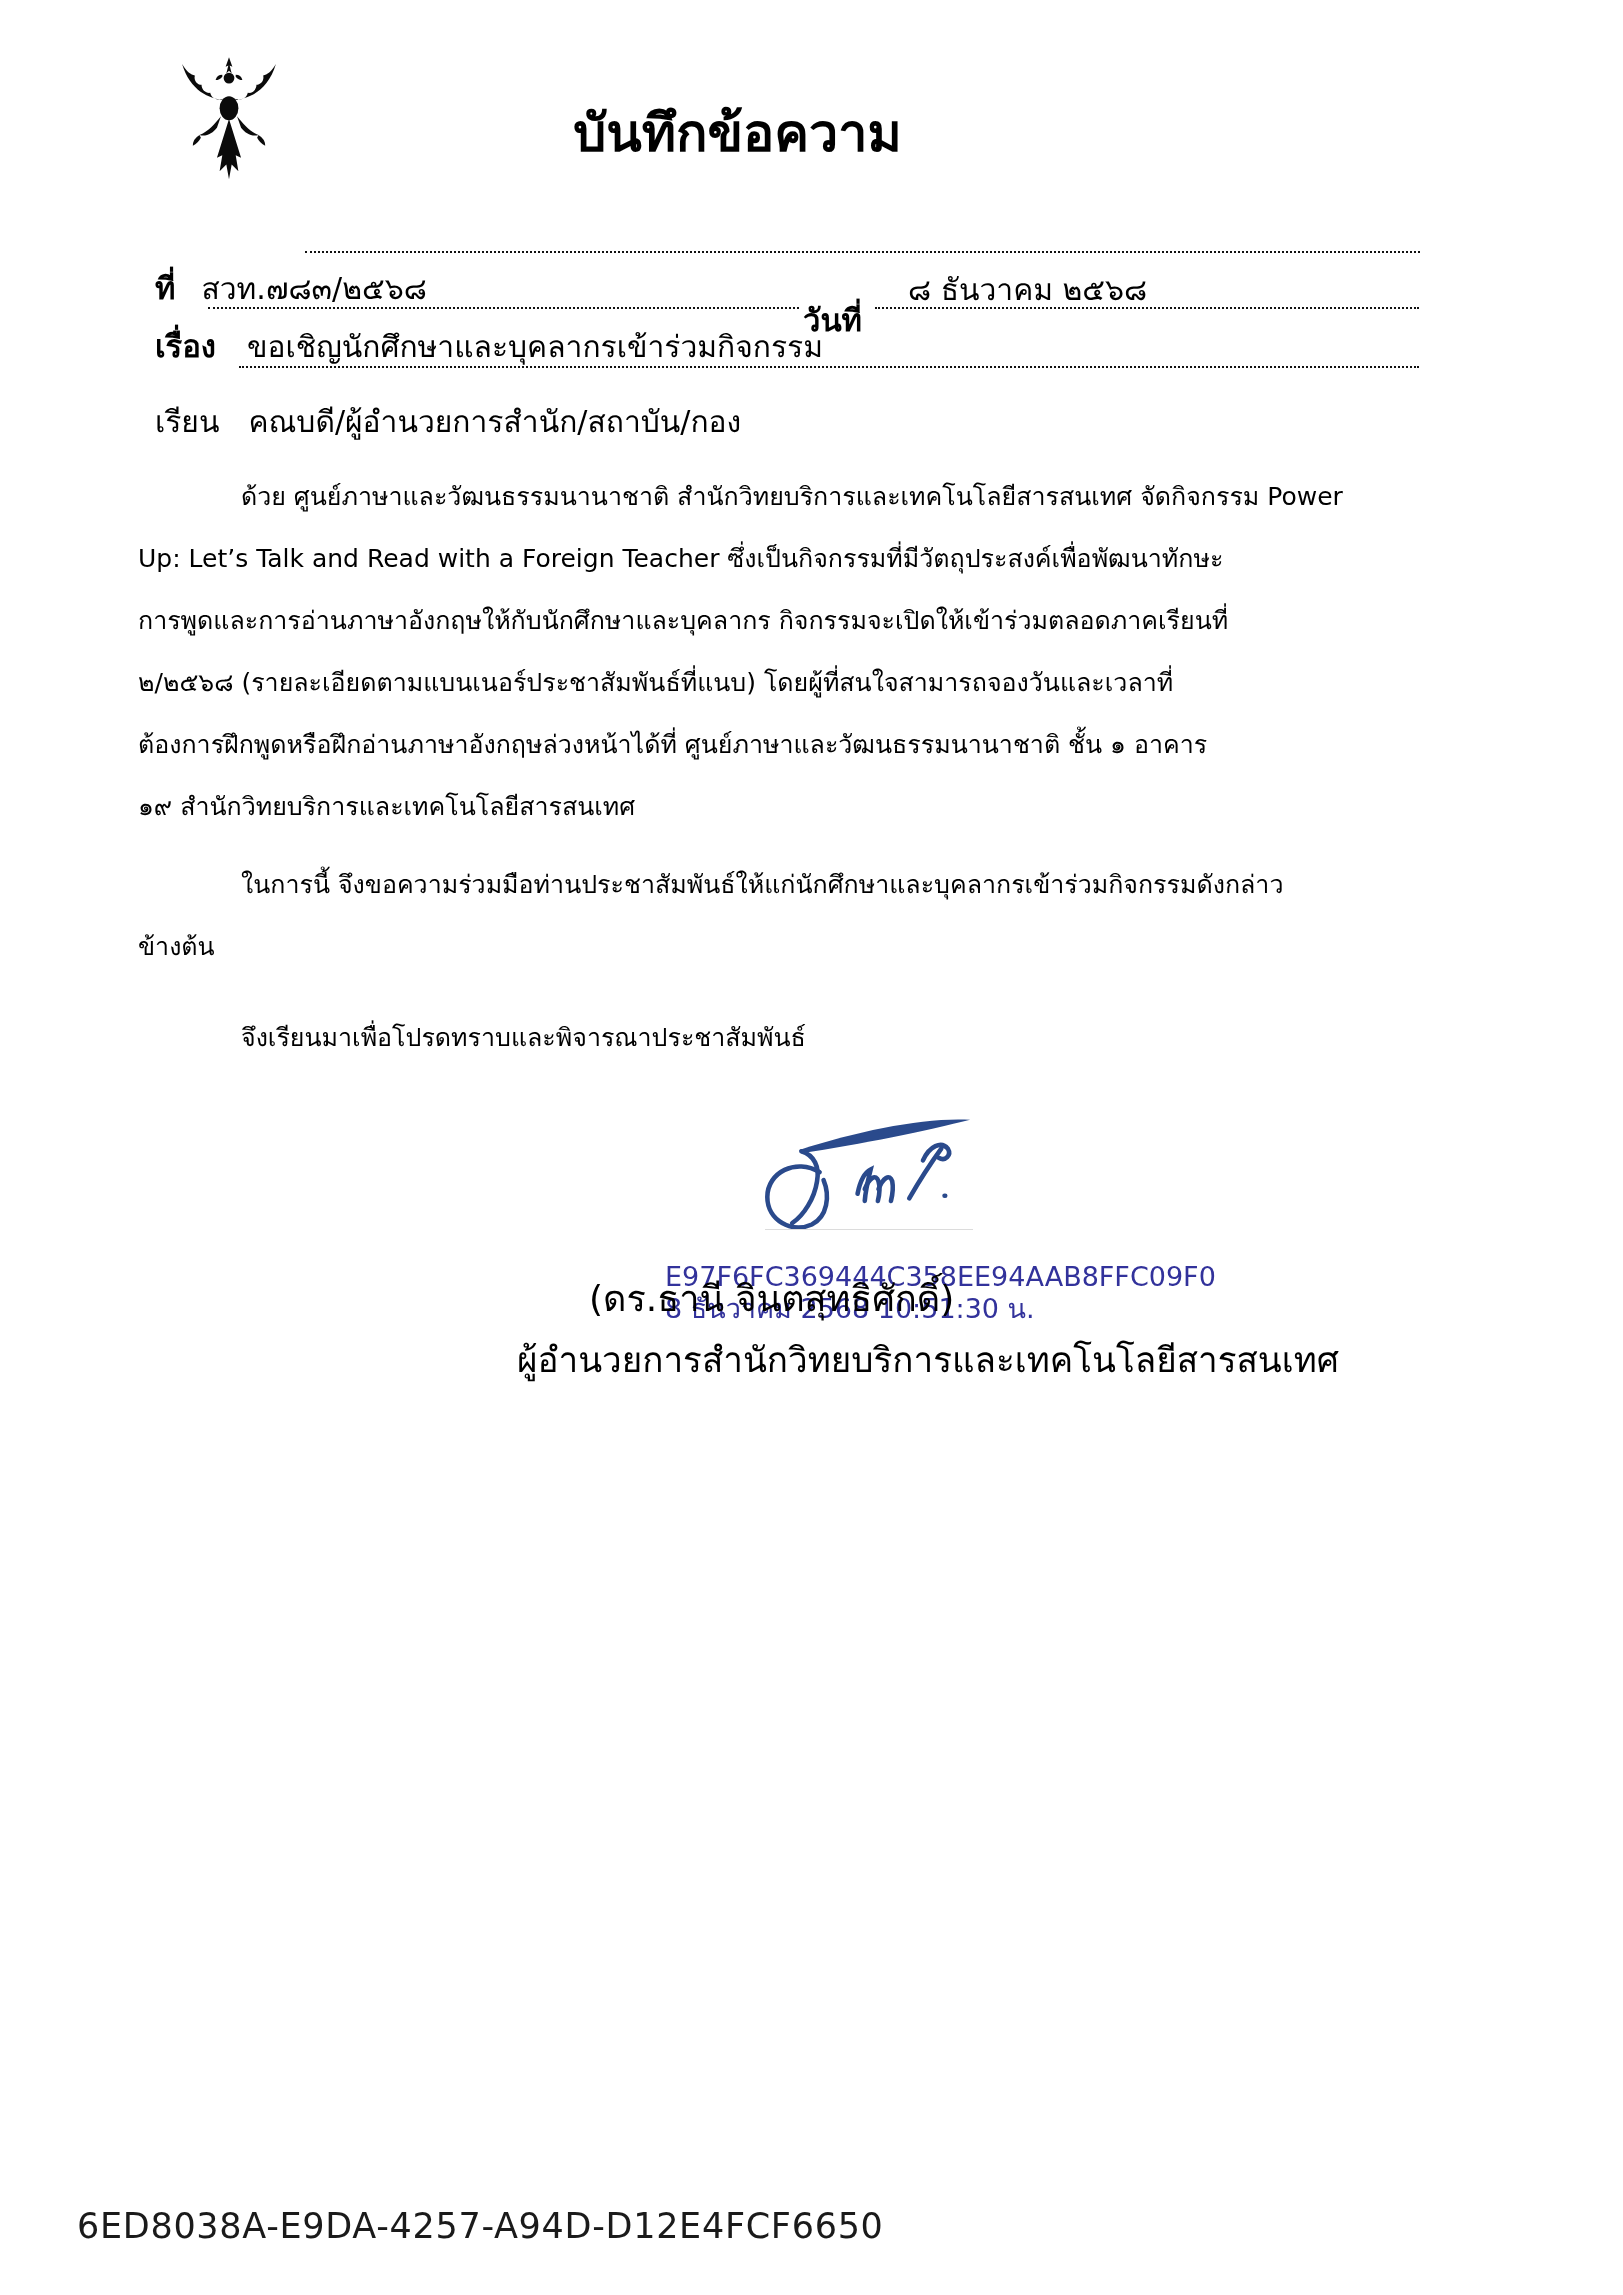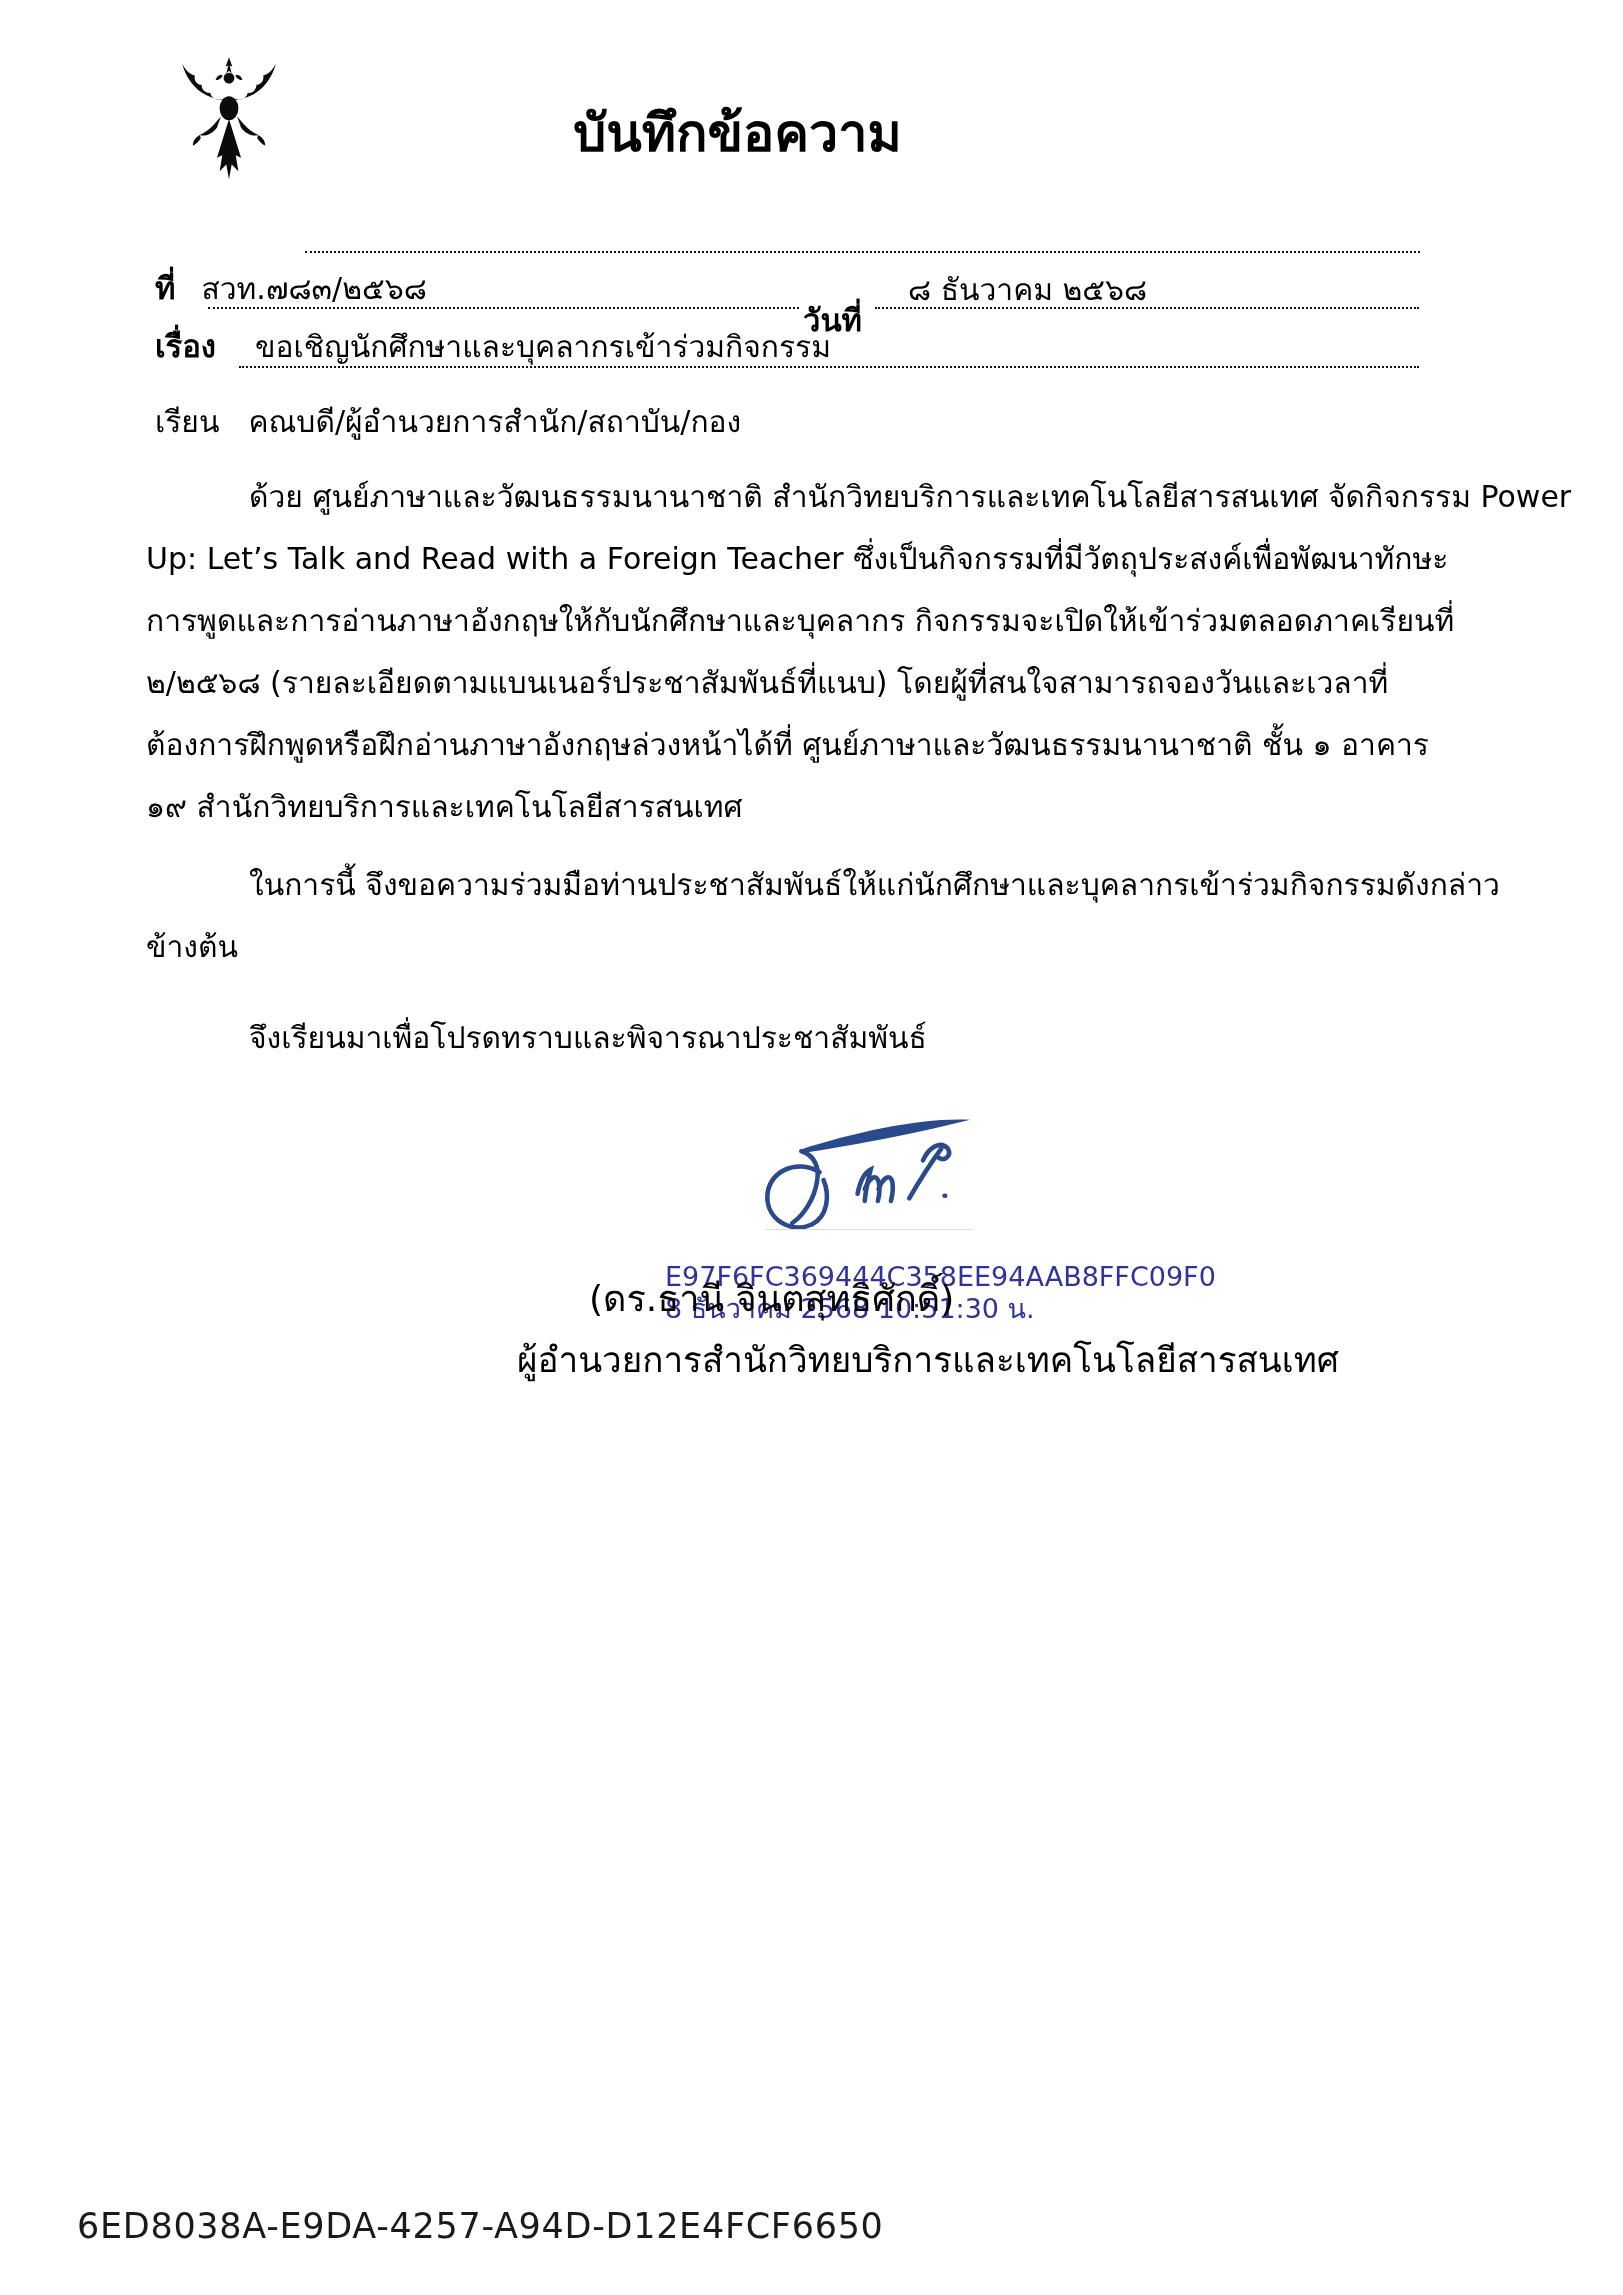--- a/index.html
+++ b/index.html
@@ -27,7 +27,7 @@
   .lab-date{left:803px;top:263px;margin-top:32px;}
   .val-date{left:908px;top:266px;}
   .row-subject{left:155px;top:321px;}
-  .row-subject .hvalue{margin-left:39px;}
+  .row-subject .hvalue{margin-left:31px;}
   .row-to{left:155px;top:398px;font-size:30px;}
   .row-to .to-value{margin-left:29px;white-space:pre;}
   .dotline{height:0;border-bottom:2.6px dotted #111;}

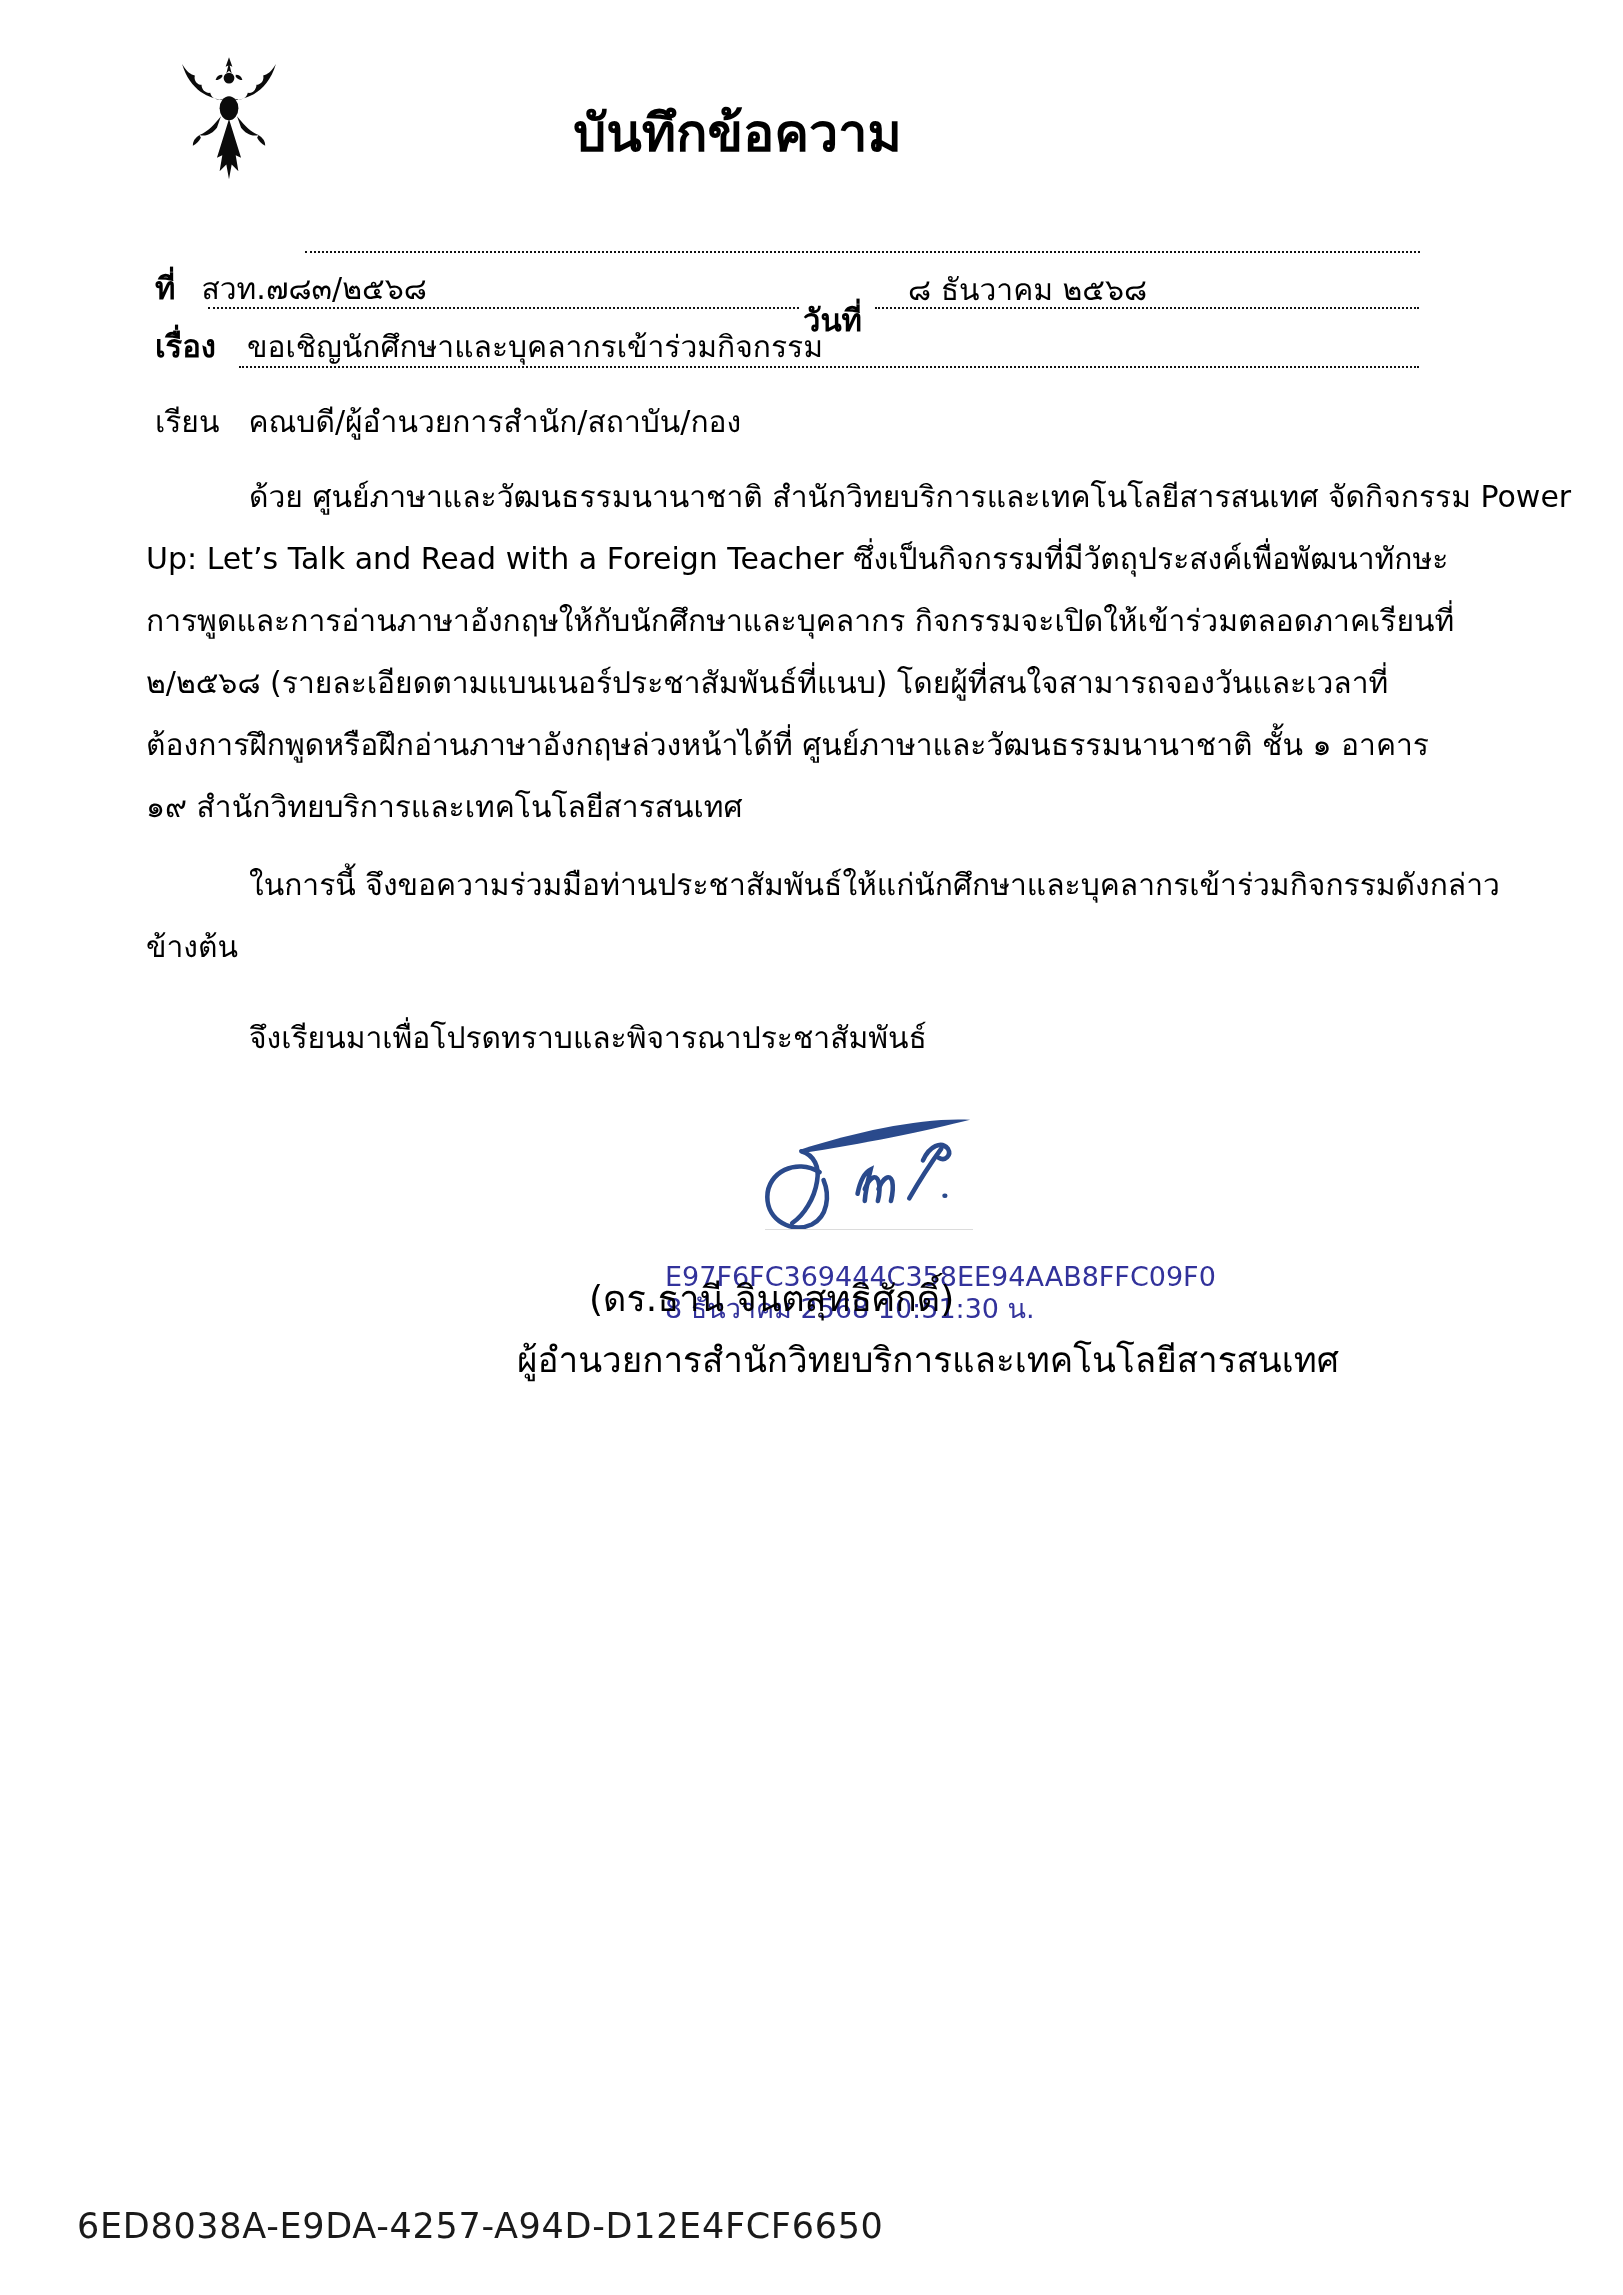--- a/index.html
+++ b/index.html
@@ -36,7 +36,7 @@
   .dot-date{left:875px;top:307px;width:544px;}
   .dot-subject{left:239px;top:366px;width:1180px;}
   
-  .para{left:146px;width:1328px;font-size:30px;}
+  .para{left:138px;width:1328px;font-size:25px;}
   .para .line{line-height:62px;white-space:nowrap;}
   .para .indent{padding-left:103px;}
   .para1{top:466px;}

